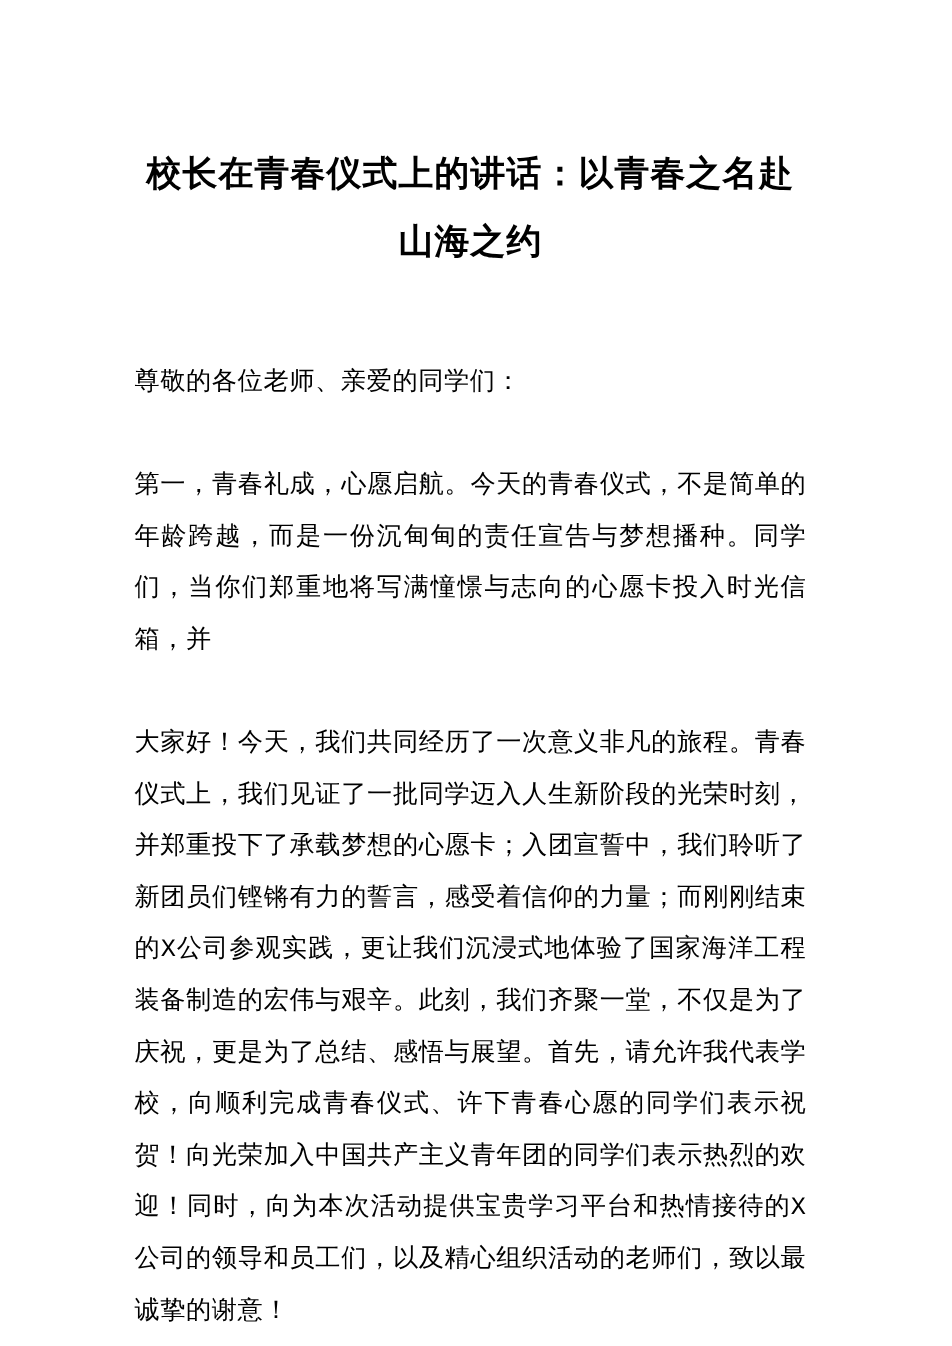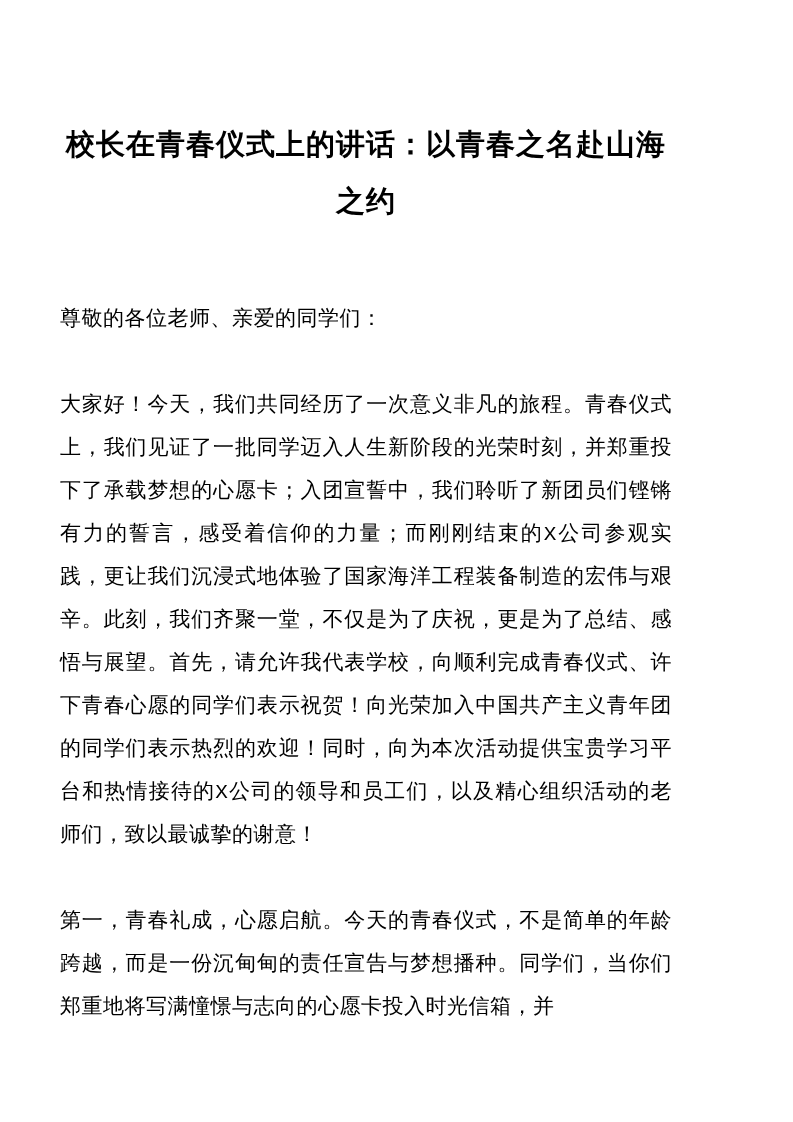--- a/index.html
+++ b/index.html
@@ -18,7 +18,7 @@
     box-sizing: border-box;
     width: 793px;
     height: 786px;
-    padding: 116px 121px 40px 60px;
+    padding: 116px 121px 40px 112px;
     background: #ffffff;
   }
   .doc-title {

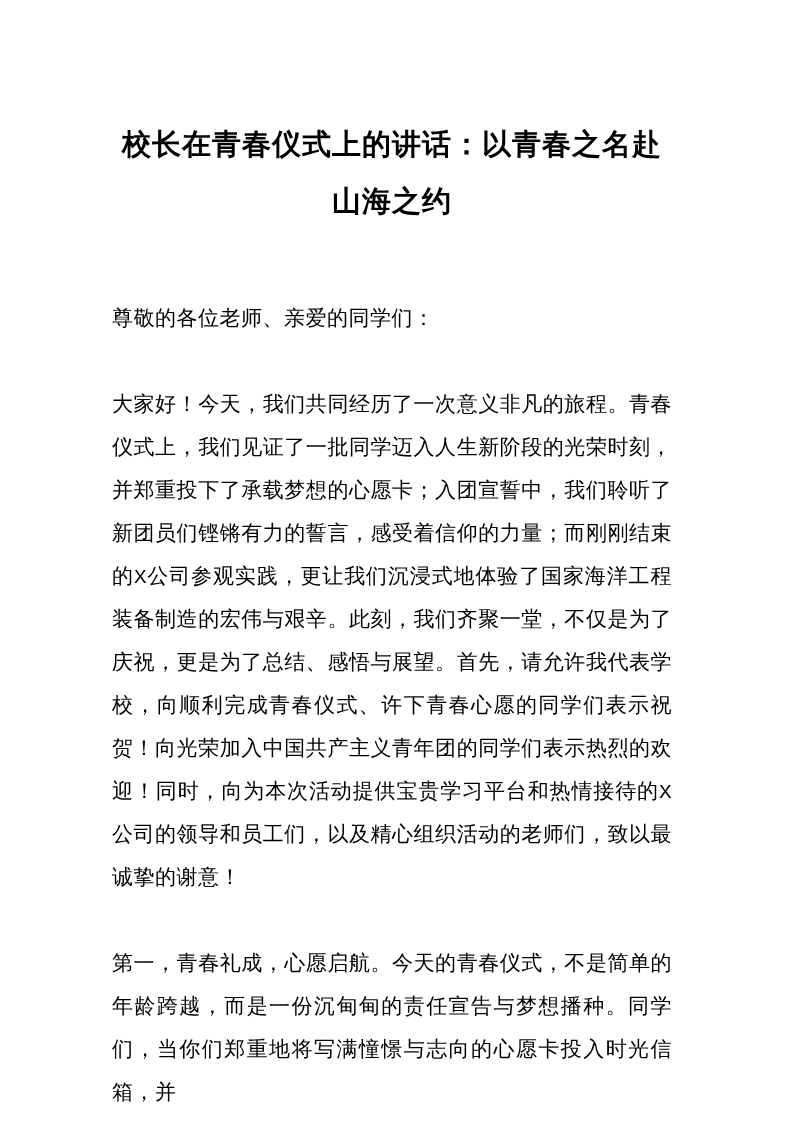--- a/index.html
+++ b/index.html
@@ -51,9 +51,9 @@
 
   <p class="para">尊敬的各位老师、亲爱的同学们：</p>
 
+  <p class="para">第一，青春礼成，心愿启航。今天的青春仪式，不是简单的年龄跨越，而是一份沉甸甸的责任宣告与梦想播种。同学们，当你们郑重地将写满憧憬与志向的心愿卡投入时光信箱，并</p>
+
   <p class="para">大家好！今天，我们共同经历了一次意义非凡的旅程。青春仪式上，我们见证了一批同学迈入人生新阶段的光荣时刻，并郑重投下了承载梦想的心愿卡；入团宣誓中，我们聆听了新团员们铿锵有力的誓言，感受着信仰的力量；而刚刚结束的X公司参观实践，更让我们沉浸式地体验了国家海洋工程装备制造的宏伟与艰辛。此刻，我们齐聚一堂，不仅是为了庆祝，更是为了总结、感悟与展望。首先，请允许我代表学校，向顺利完成青春仪式、许下青春心愿的同学们表示祝贺！向光荣加入中国共产主义青年团的同学们表示热烈的欢迎！同时，向为本次活动提供宝贵学习平台和热情接待的X公司的领导和员工们，以及精心组织活动的老师们，致以最诚挚的谢意！</p>
-
-  <p class="para">第一，青春礼成，心愿启航。今天的青春仪式，不是简单的年龄跨越，而是一份沉甸甸的责任宣告与梦想播种。同学们，当你们郑重地将写满憧憬与志向的心愿卡投入时光信箱，并</p>
 </div>
 
 </body></html>

